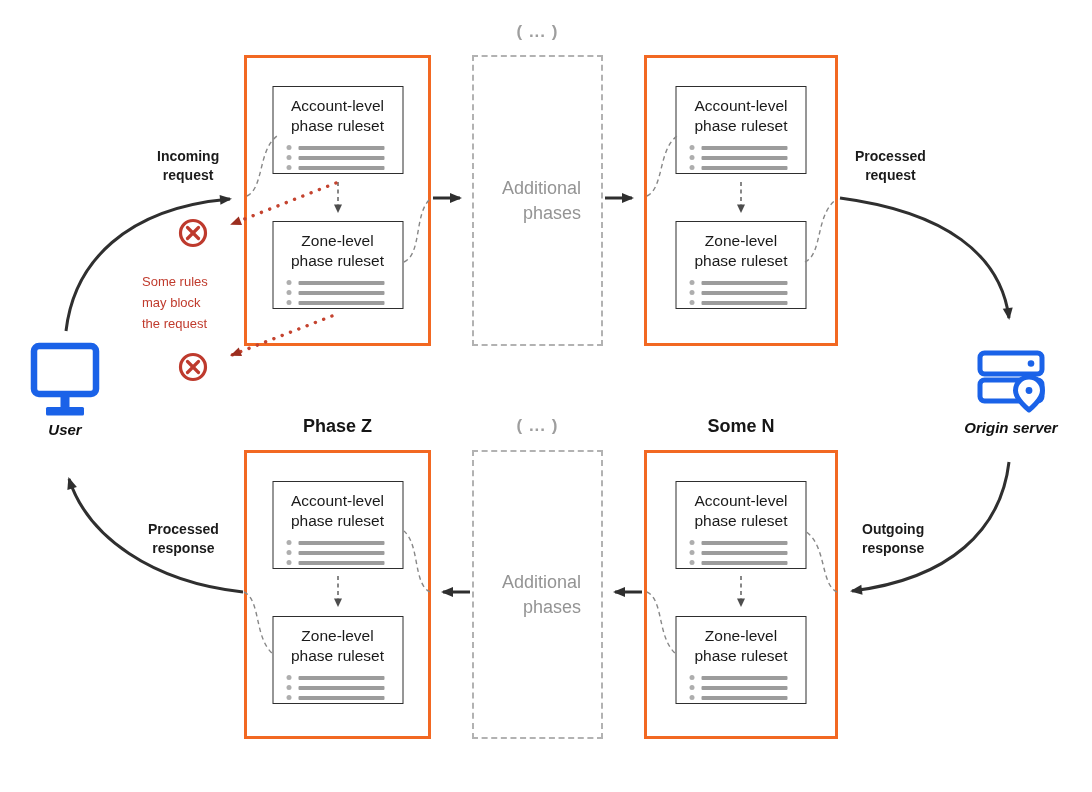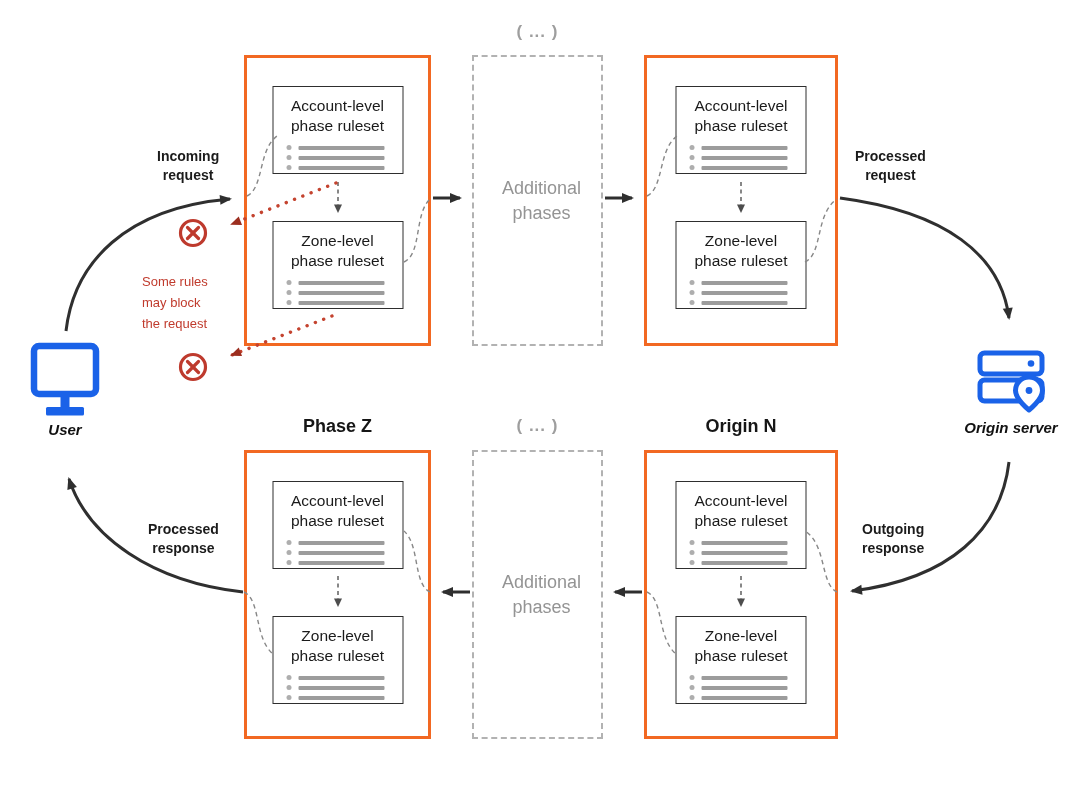--- a/index.html
+++ b/index.html
@@ -37,7 +37,7 @@
     box-sizing:border-box; display:flex; align-items:center; justify-content:center;
   }
   .add-label {
-    font-size:18px; line-height:25px; color:#949494; text-align:center; white-space:pre-line;margin-left:8px;
+    font-size:18px; line-height:25px; color:#949494; text-align:right; white-space:pre-line;margin-left:8px;
   }
   .ellipsis {
     position:absolute; text-align:center; font-size:17px; font-weight:bold;

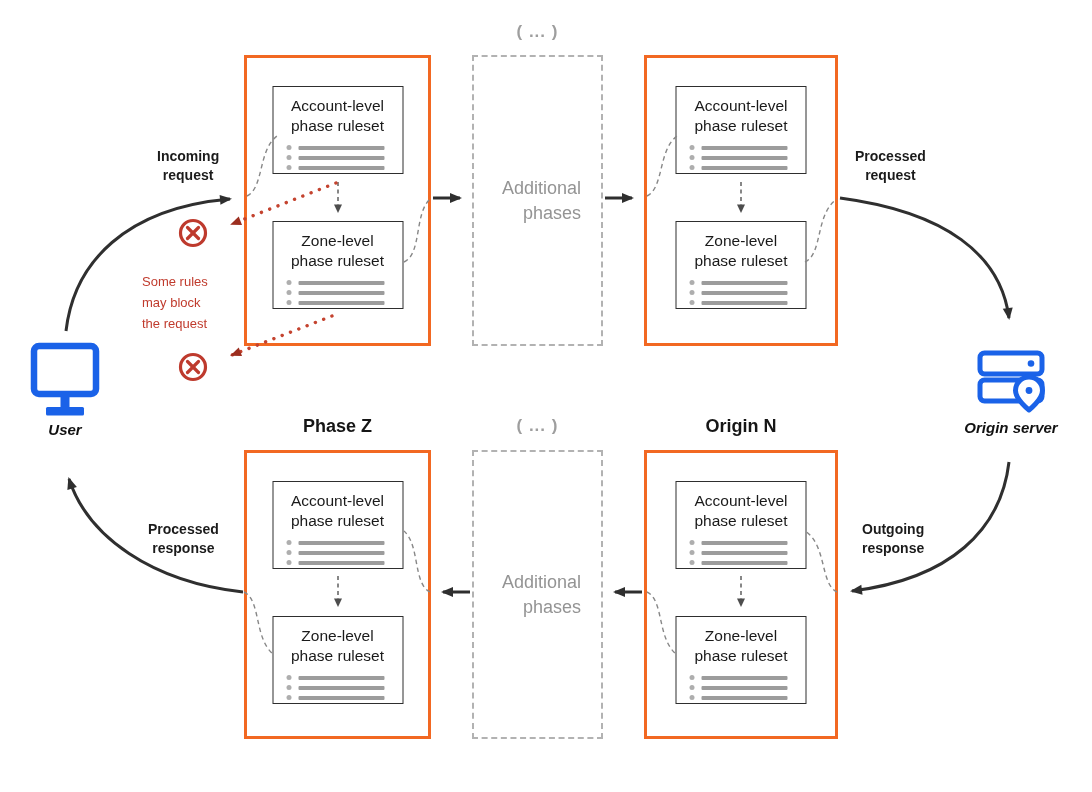--- a/index.html
+++ b/index.html
@@ -65,7 +65,7 @@
 
   <div class="phase-title" style="left:244px; top:415px; width:187px;">Phase Z</div>
   <div class="ellipsis" style="left:472px; top:415px; width:131px;">( ... )</div>
-  <div class="phase-title" style="left:644px; top:415px; width:194px;">Origin N</div>
+  <div class="phase-title" style="left:644px; top:415px; width:194px;">Some N</div>
 
   <div class="phase" style="left:244px; top:55px; width:187px; height:291px;">
     <div class="ruleset account">

